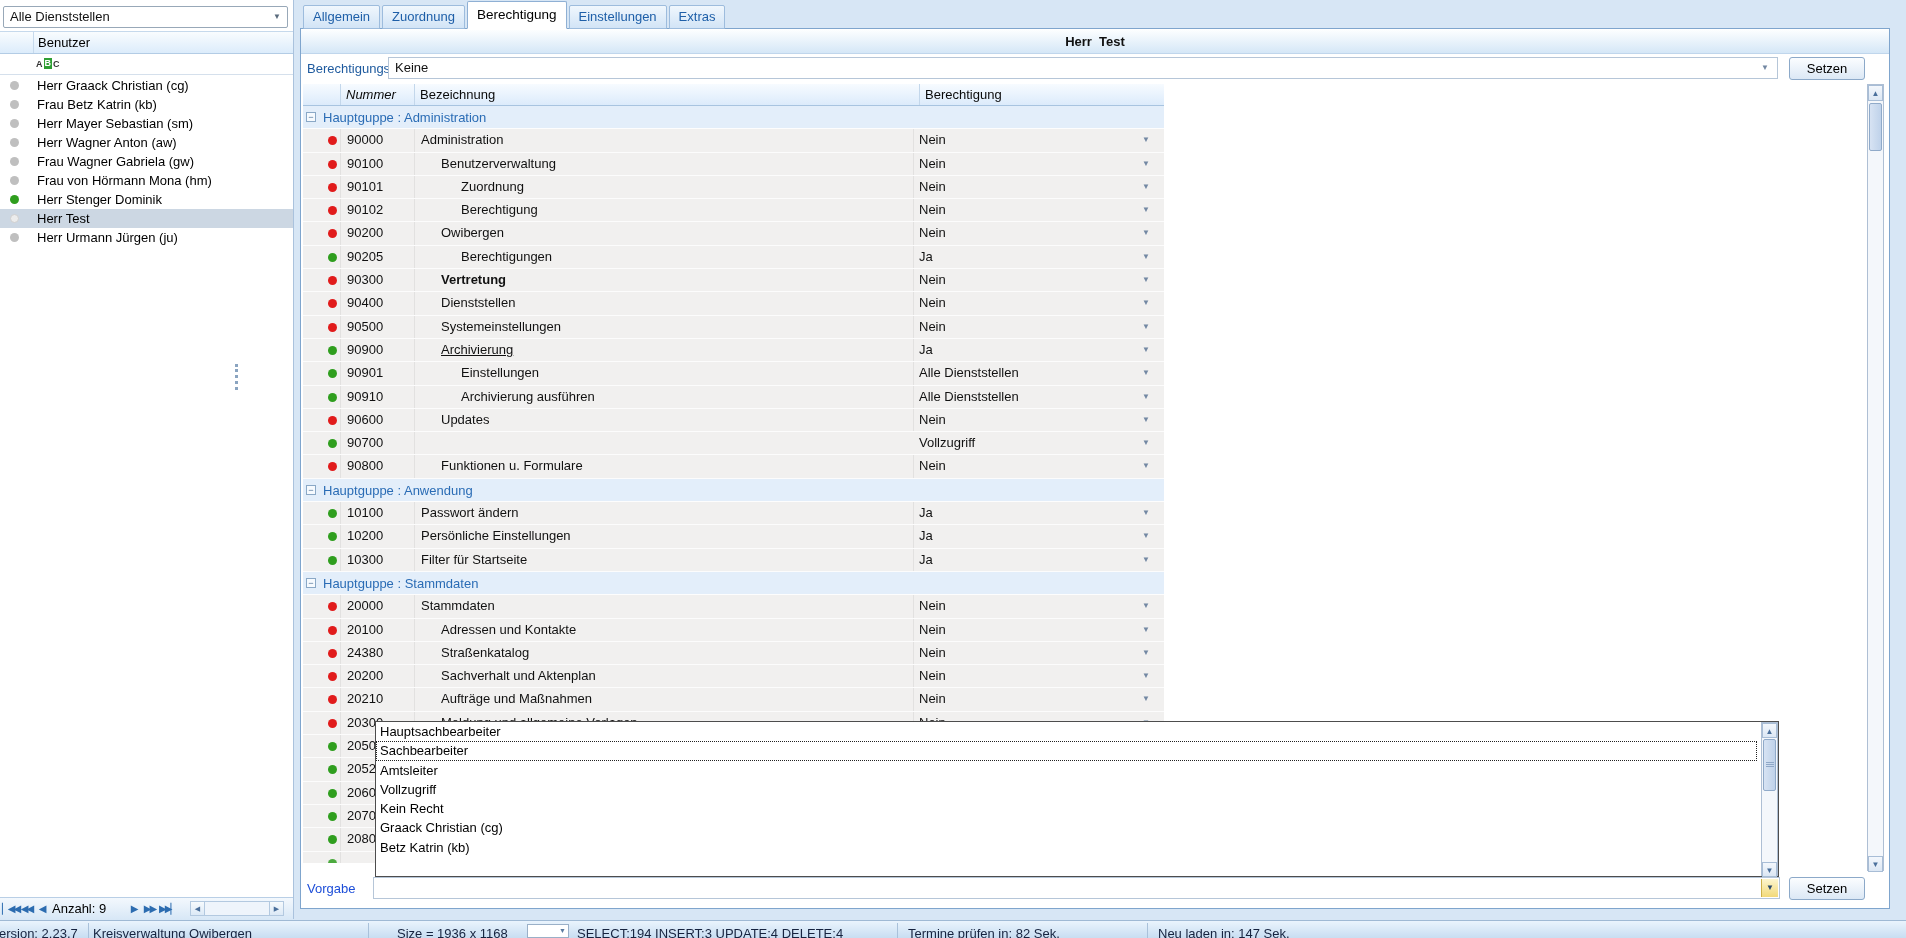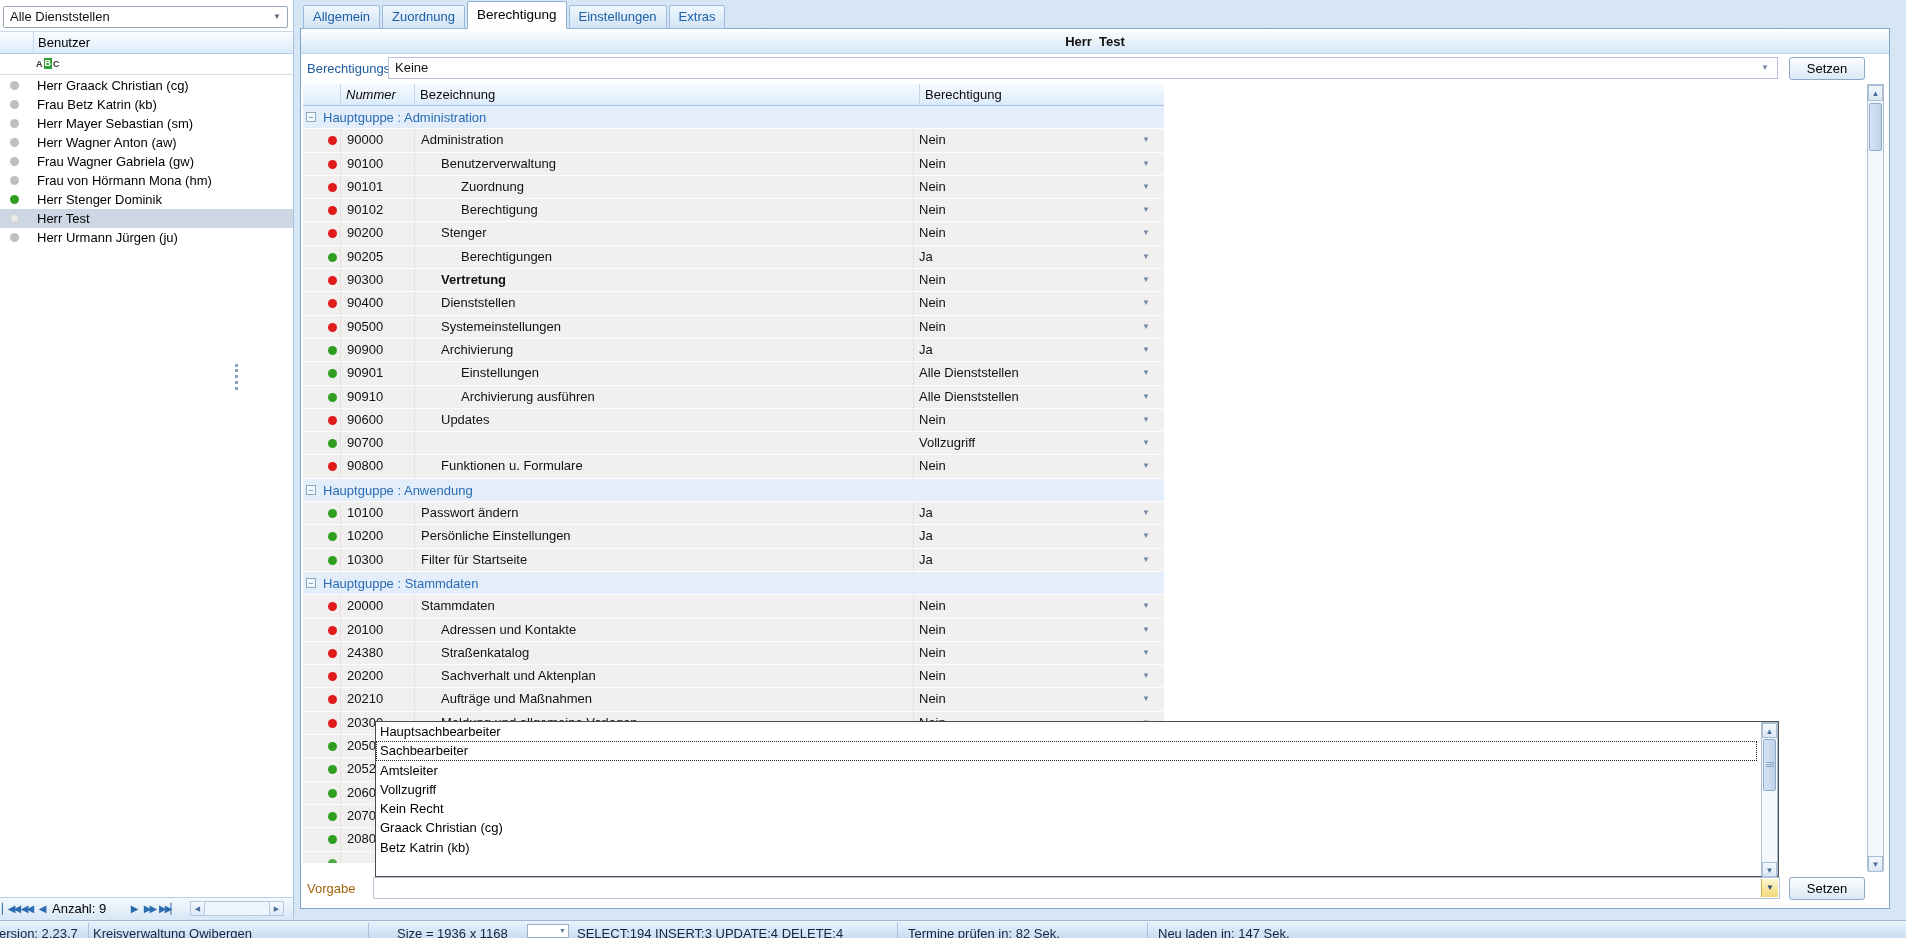--- a/index.html
+++ b/index.html
@@ -252,7 +252,7 @@
           <span class="dot red"></span>
         </div>
     <div class="c c1">90200</div>
-    <div class="c c2" style="padding-left: 26px;">Stenger</div>
+    <div class="c c2" style="padding-left: 26px;">Owibergen</div>
     <div class="c c3"><span class="pv">Nein</span><span class="row-arrow">▼</span></div>
   </div>
       <div class="irow">

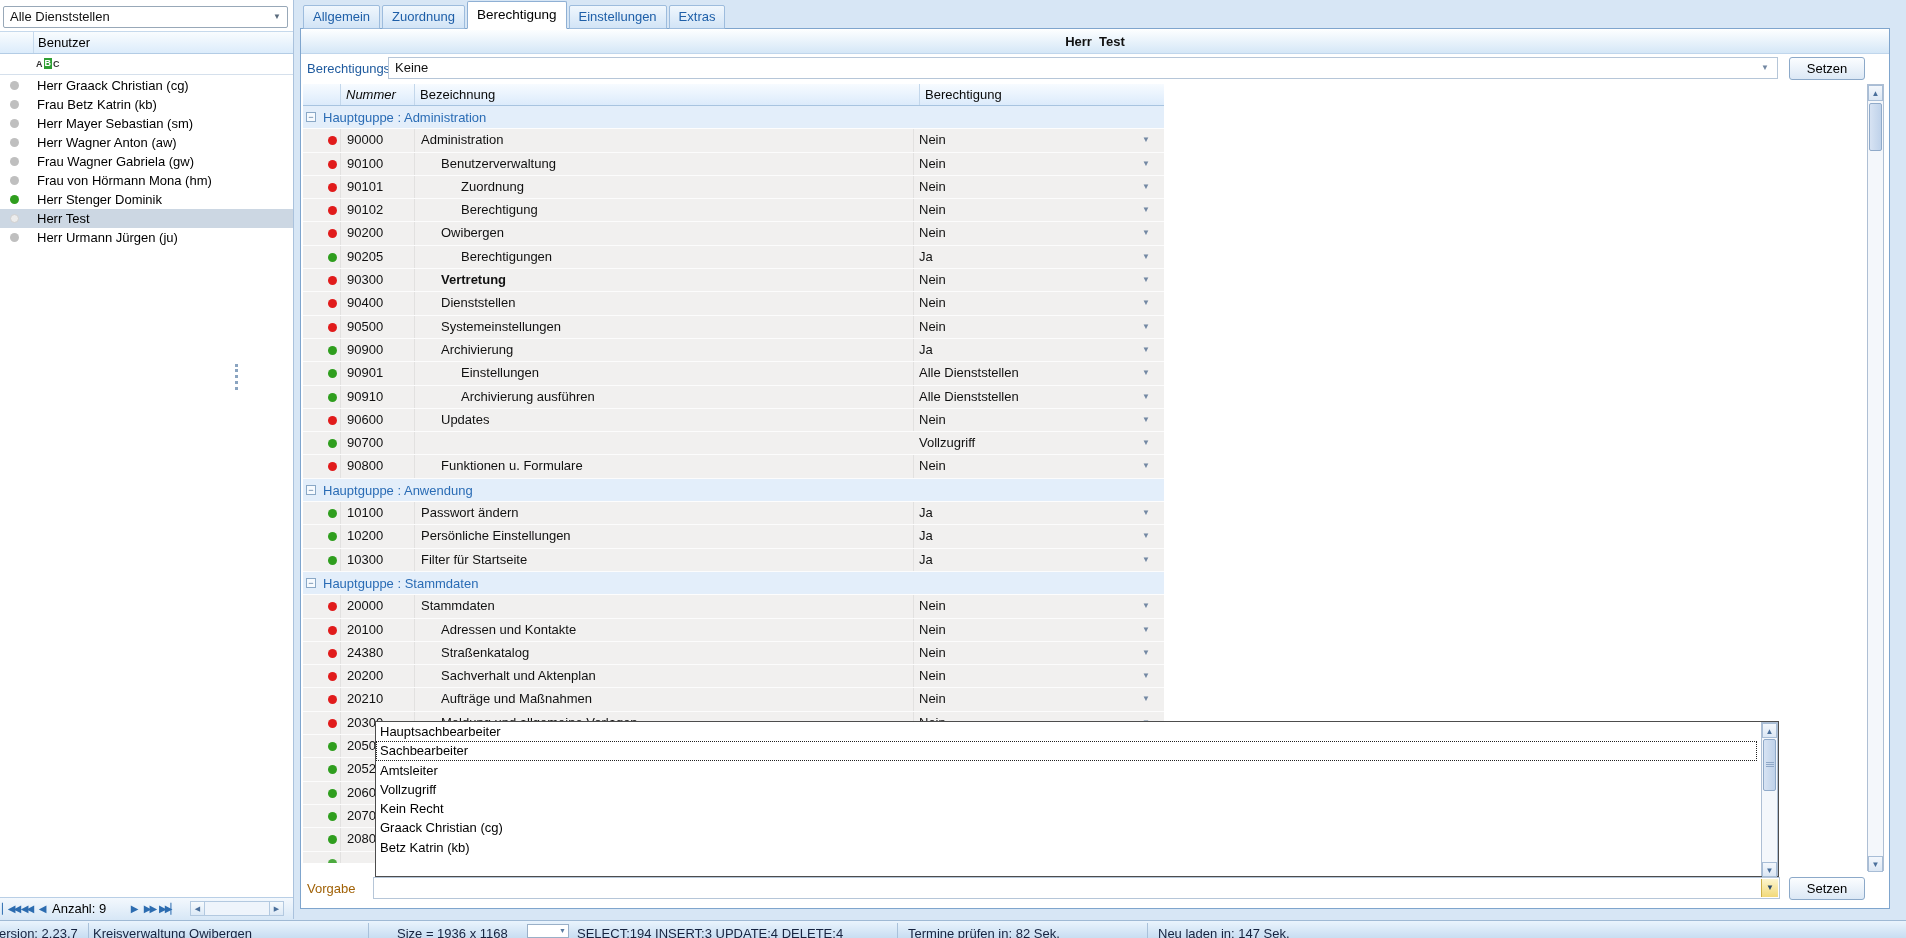--- a/index.html
+++ b/index.html
@@ -292,7 +292,7 @@
           <span class="dot green"></span>
         </div>
     <div class="c c1">90900</div>
-    <div class="c c2" style="padding-left: 26px;">Archivierung</div>
+    <div class="c c2" style="padding-left: 26px; text-decoration: underline;">Archivierung</div>
     <div class="c c3"><span class="pv">Ja</span><span class="row-arrow">▼</span></div>
   </div>
       <div class="irow">

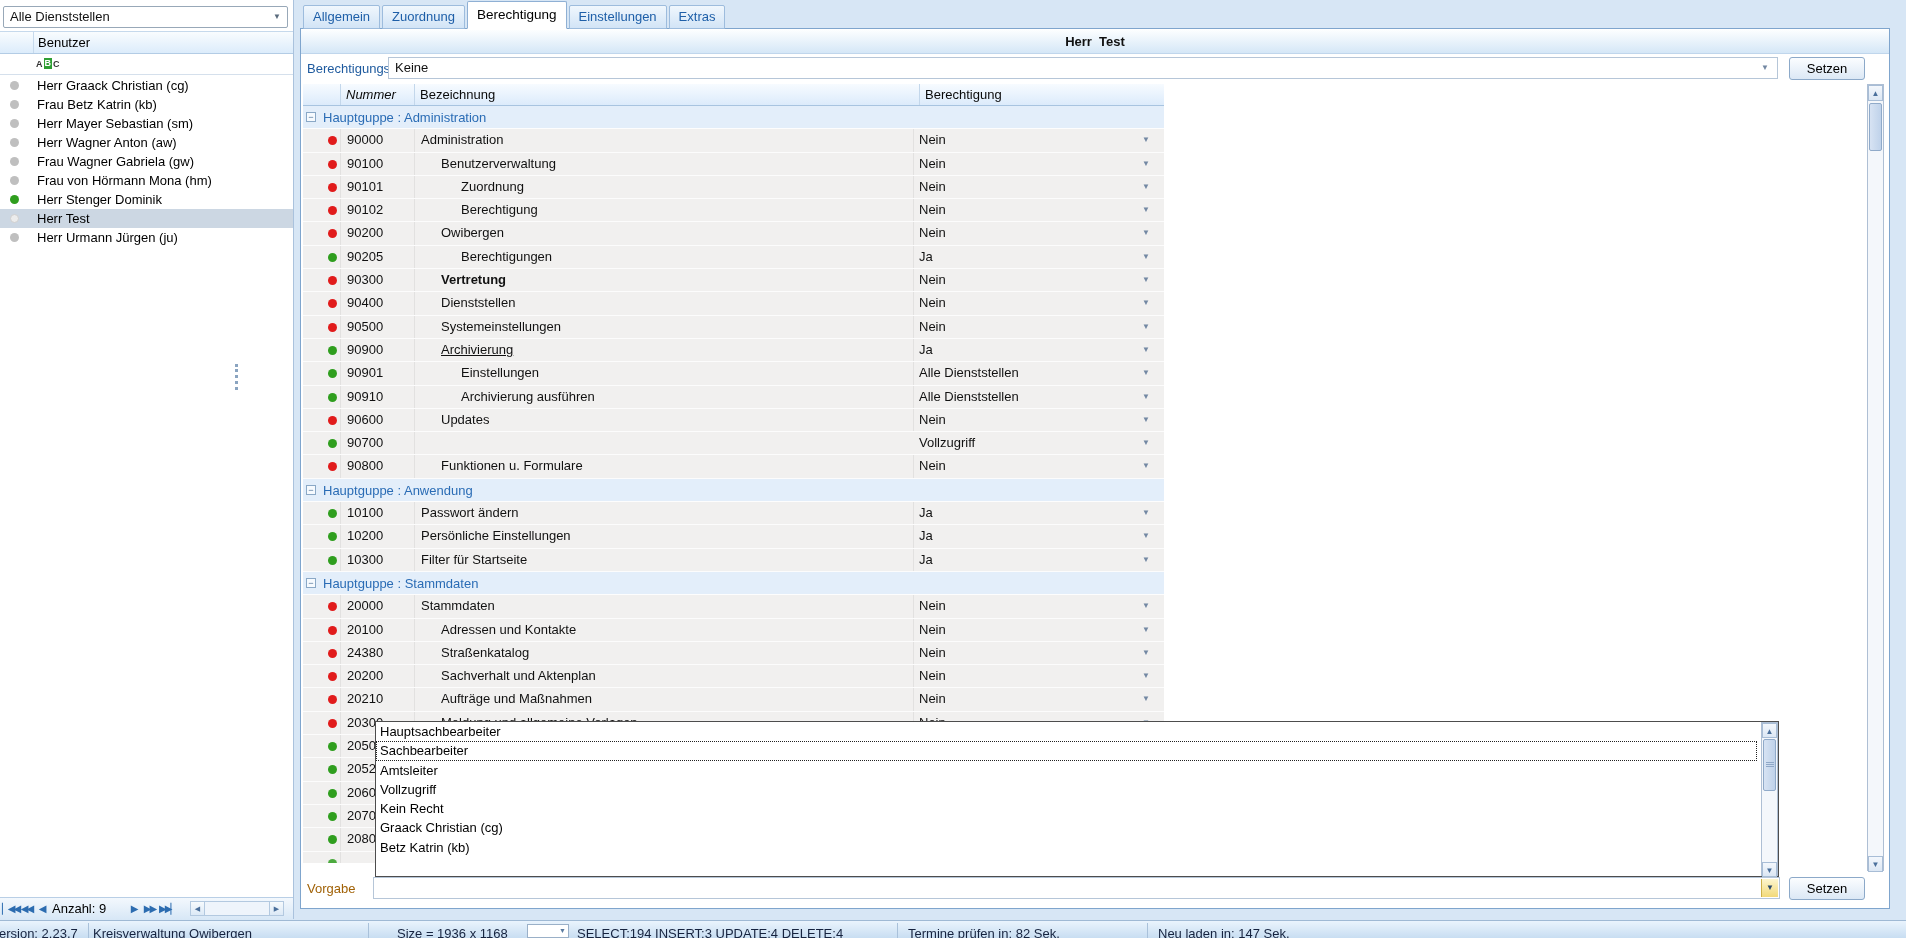--- a/index.html
+++ b/index.html
@@ -99,7 +99,7 @@
   .grip:after{content:"";position:absolute;left:0;top:1px;width:8px;border-top:1px solid #8fa8c8;}
 
   
-  #vorgabe-label{left:307px;top:881px;color:#a16207;}
+  #vorgabe-label{left:307px;top:881px;color:#1d4ed8;}
   #vorgabe-input{left:373px;top:877px;width:1407px;height:22px;background:#fff;border:1px solid #b6c6d8;box-sizing:border-box;}
   #vorgabe-btn{position:absolute;right:1px;top:1px;width:16px;height:18px;background:linear-gradient(#fdf6cf,#f2d979);
                border-left:1px solid #cdb14a;color:#2b4a6b;font-size:8px;text-align:center;line-height:18px;}

